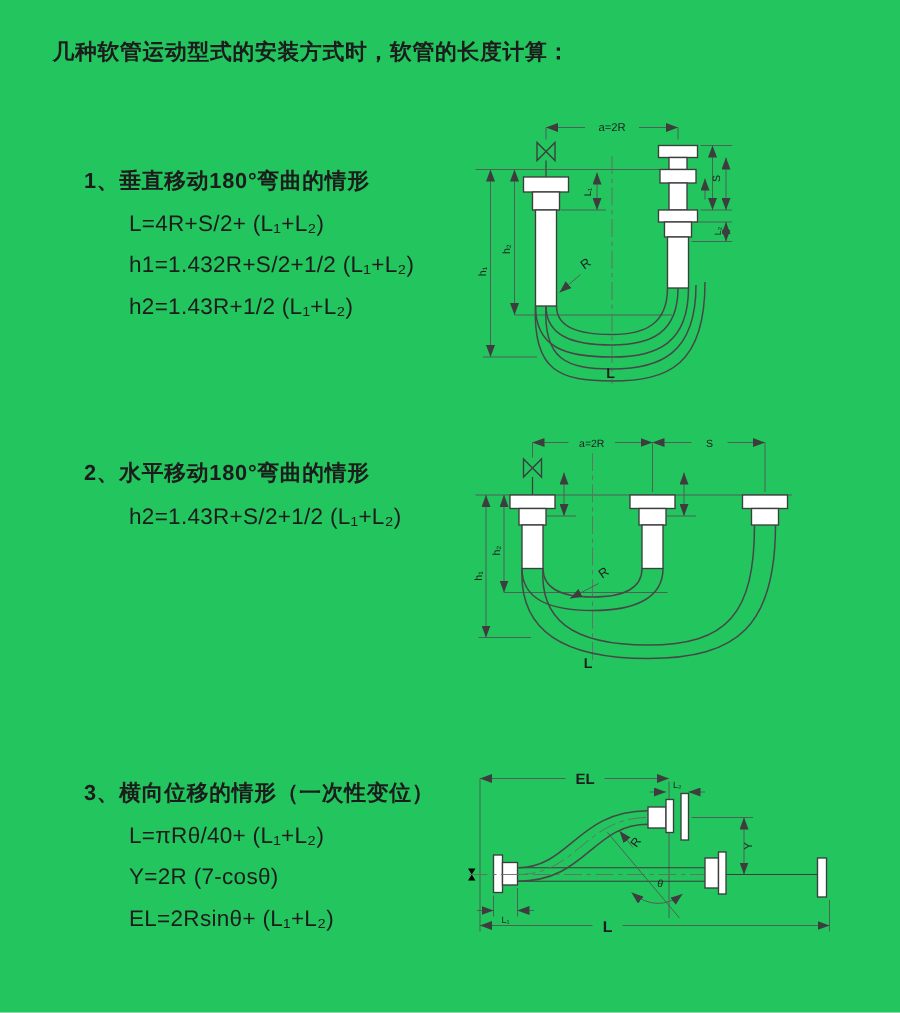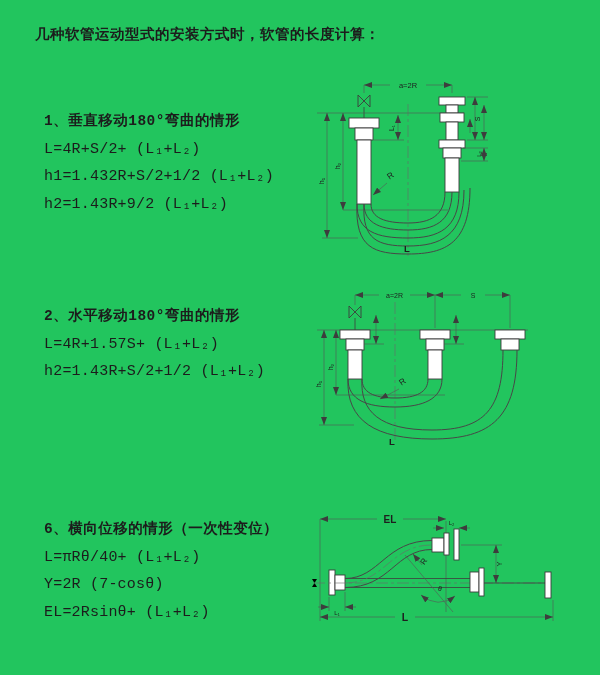--- a/index.html
+++ b/index.html
@@ -6,7 +6,7 @@
   .page{position:relative;width:600px;height:675px;background:#22c55e;overflow:hidden;
         font-family:"Liberation Sans","DejaVu Sans",sans-serif;color:#1c1c1c;padding-left:47px;}
   .doc-title{position:absolute;left:35px;top:25px;font-size:14.5px;font-weight:bold;letter-spacing:0.5px;}
-  .sec{position:absolute;left:44px;line-height:27.5px;font-size:15px;font-family:Liberation Mono, monospace;}
+  .sec{position:absolute;left:56px;line-height:27.5px;font-size:15px;}
   .sec .hd{font-weight:bold;font-size:14.5px;letter-spacing:0.5px;white-space:nowrap;}
   .sec .fm{letter-spacing:0.2px;white-space:nowrap;}
   #sec1{top:108px;} #sec2{top:303px;} #sec3{top:516px;}

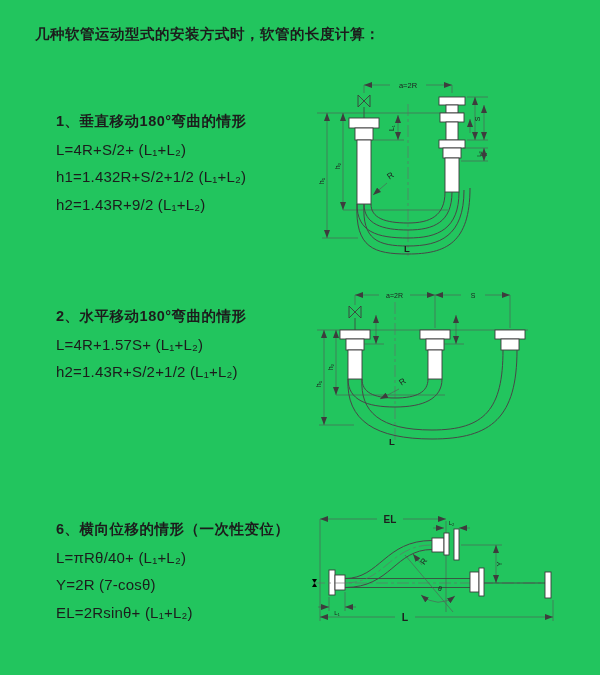--- a/index.html
+++ b/index.html
@@ -8,7 +8,7 @@
   .doc-title{position:absolute;left:35px;top:25px;font-size:14.5px;font-weight:bold;letter-spacing:0.5px;}
   .sec{position:absolute;left:56px;line-height:27.5px;font-size:15px;}
   .sec .hd{font-weight:bold;font-size:14.5px;letter-spacing:0.5px;white-space:nowrap;}
-  .sec .fm{letter-spacing:0.2px;white-space:nowrap;}
+  .sec .fm{margin-left:30px;letter-spacing:0.2px;white-space:nowrap;}
   #sec1{top:108px;} #sec2{top:303px;} #sec3{top:516px;}
   .dg{position:absolute;}
   #dg1{left:312px;top:66px;} #dg2{left:312px;top:282px;} #dg3{left:305px;top:505px;}

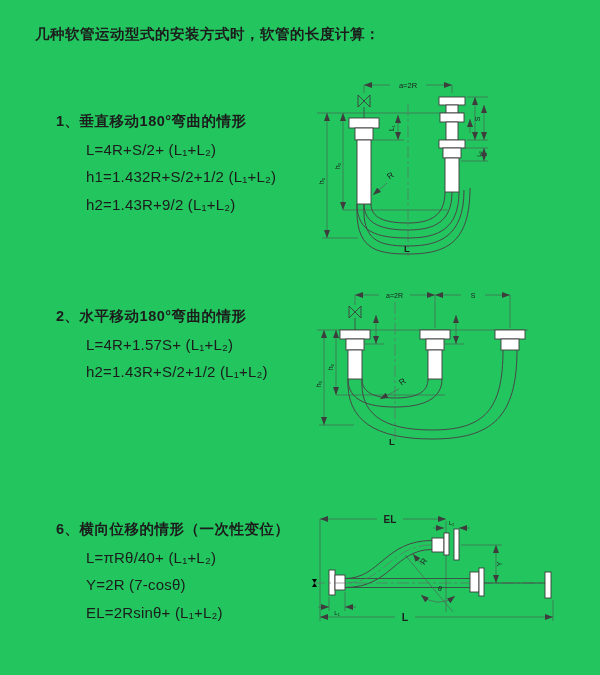--- a/index.html
+++ b/index.html
@@ -31,7 +31,7 @@
     <div class="hd">1、垂直移动180°弯曲的情形</div>
     <div class="fm">L=4R+S/2+ (L₁+L₂)</div>
     <div class="fm">h1=1.432R+S/2+1/2 (L₁+L₂)</div>
-    <div class="fm">h2=1.43R+9/2 (L₁+L₂)</div>
+    <div class="fm">h2=1.43R+1/2 (L₁+L₂)</div>
   </div>
 
   <div class="sec" id="sec2">

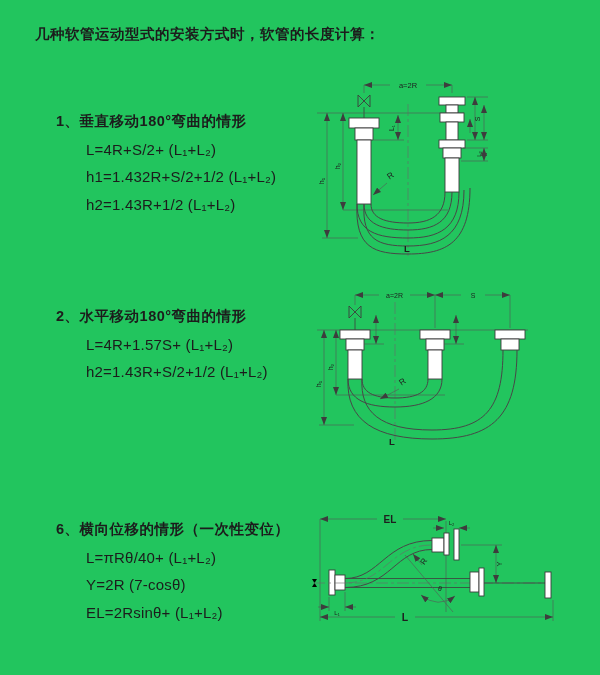--- a/index.html
+++ b/index.html
@@ -36,7 +36,6 @@
 
   <div class="sec" id="sec2">
     <div class="hd">2、水平移动180°弯曲的情形</div>
-    <div class="fm">L=4R+1.57S+ (L₁+L₂)</div>
     <div class="fm">h2=1.43R+S/2+1/2 (L₁+L₂)</div>
   </div>
 

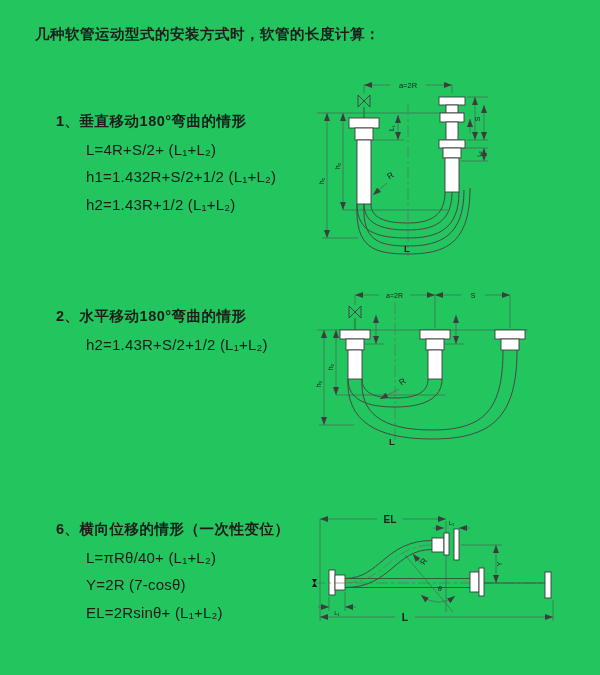--- a/index.html
+++ b/index.html
@@ -40,7 +40,7 @@
   </div>
 
   <div class="sec" id="sec3">
-    <div class="hd">6、横向位移的情形（一次性变位）</div>
+    <div class="hd">3、横向位移的情形（一次性变位）</div>
     <div class="fm">L=πRθ/40+ (L₁+L₂)</div>
     <div class="fm">Y=2R (7-cosθ)</div>
     <div class="fm">EL=2Rsinθ+ (L₁+L₂)</div>

